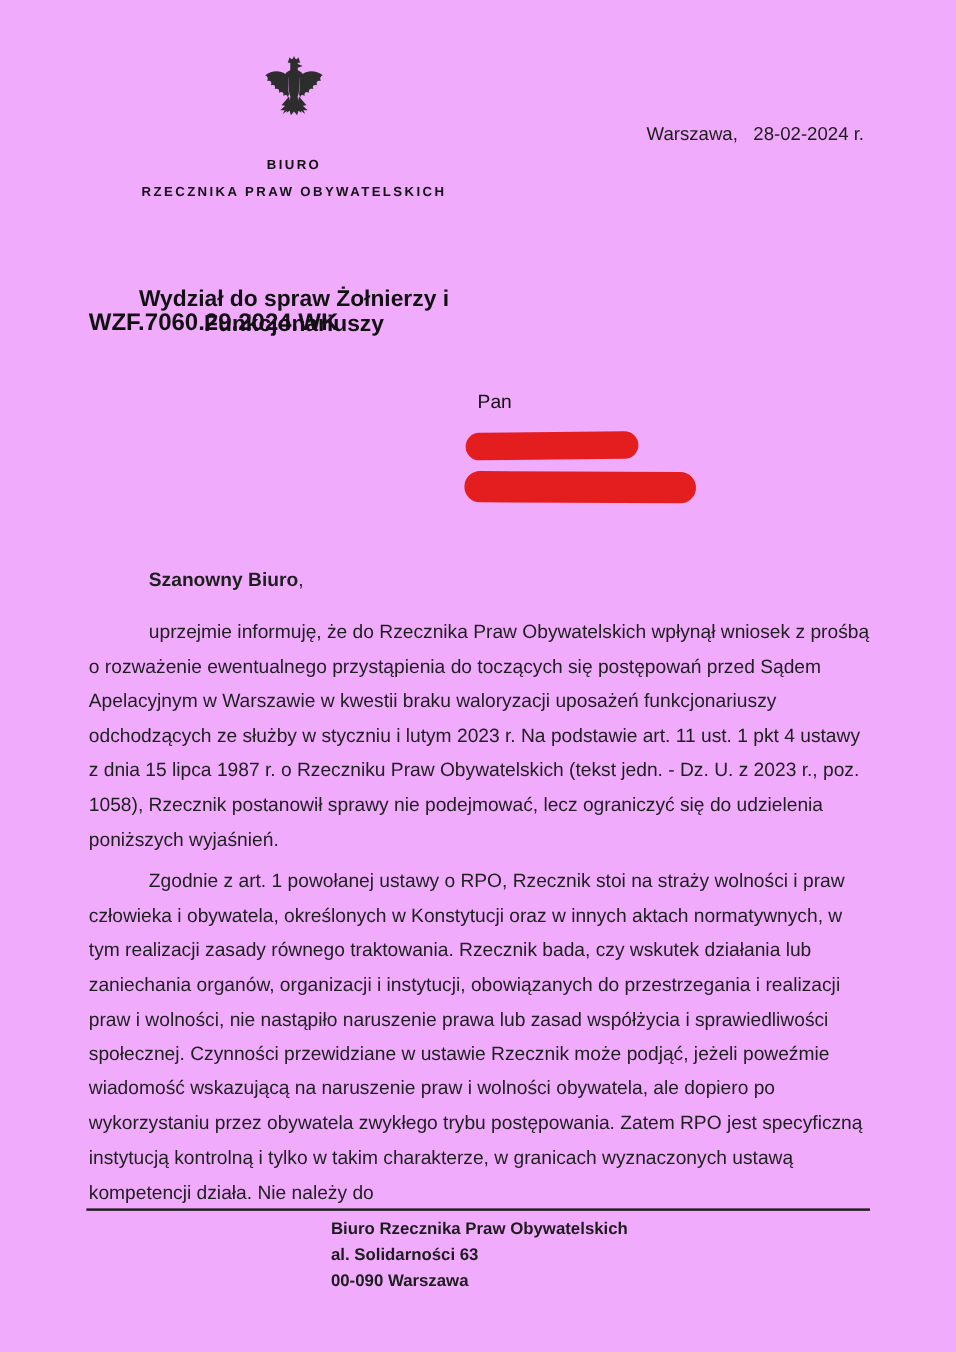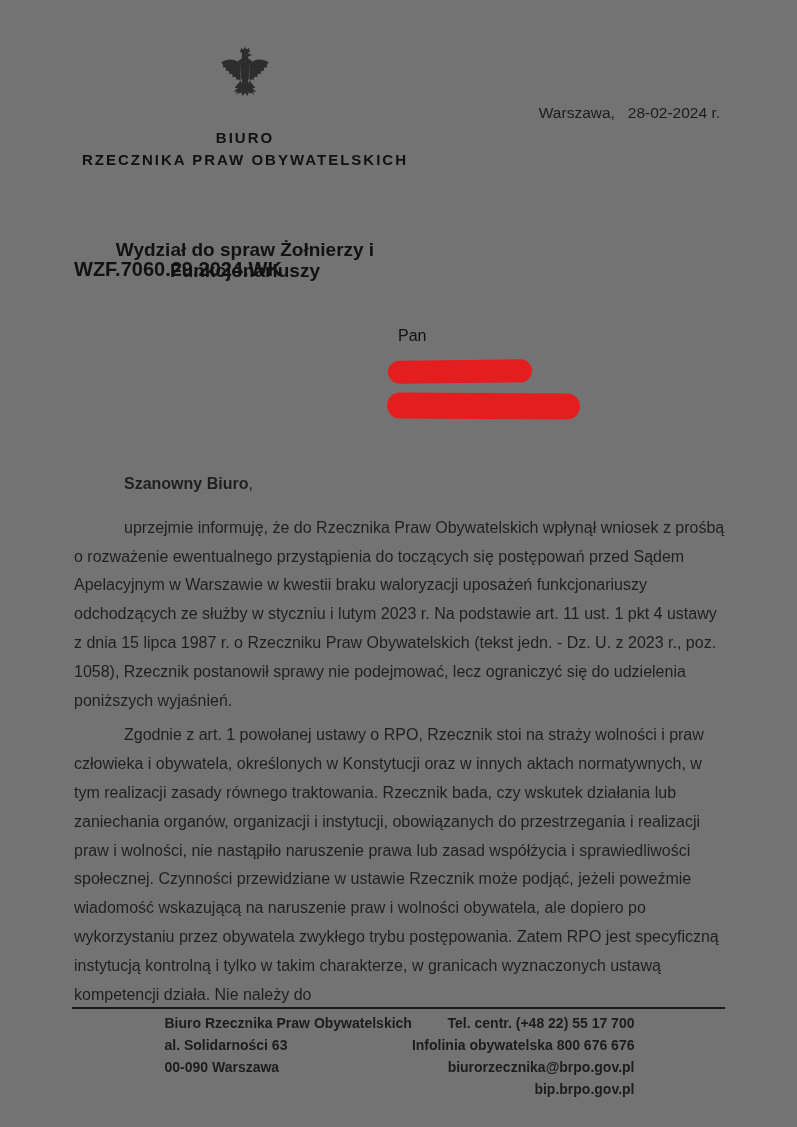--- a/index.html
+++ b/index.html
@@ -13,7 +13,7 @@
     position: relative;
     width: 797px;
     height: 1127px;
-    background: #737373;
+    background: #f0abfc;
     overflow: hidden;
   }
   

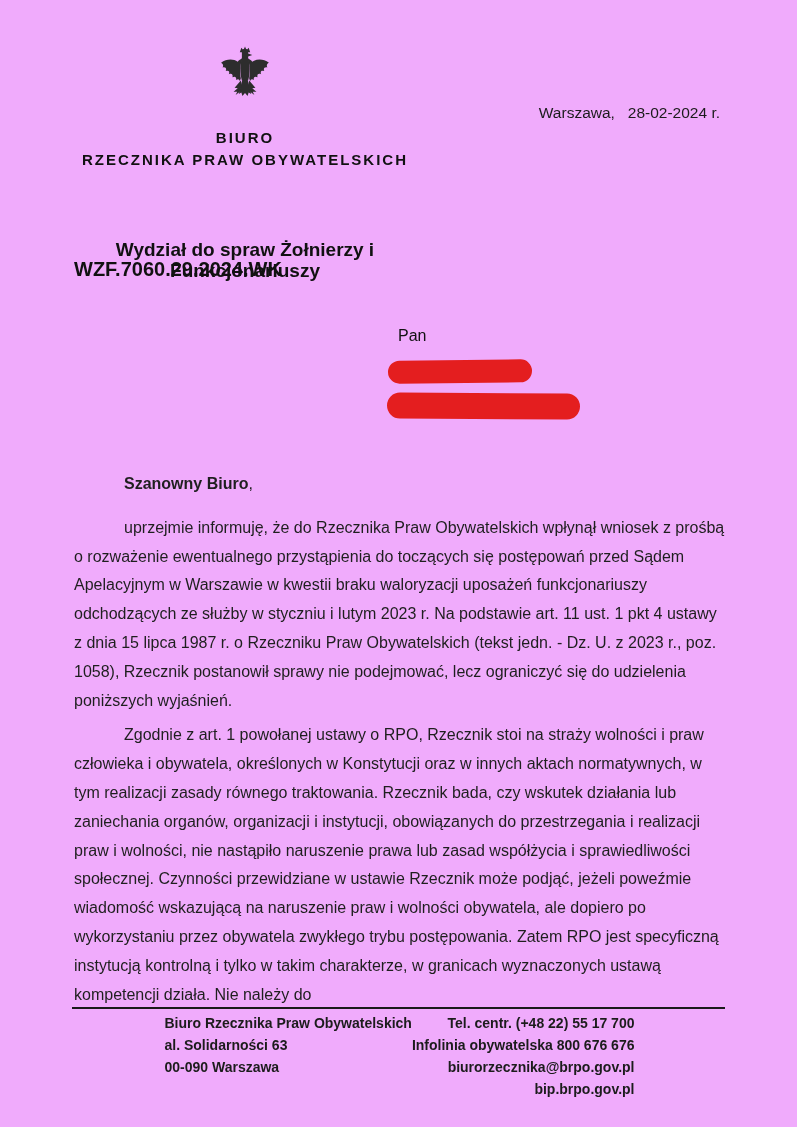--- a/index.html
+++ b/index.html
@@ -42,7 +42,7 @@
     width: 340px;
     text-align: center;
     font-weight: 700;
-    font-size: 15px;
+    font-size: 11px;
     letter-spacing: 2px;
     line-height: 22px;
     color: #111;

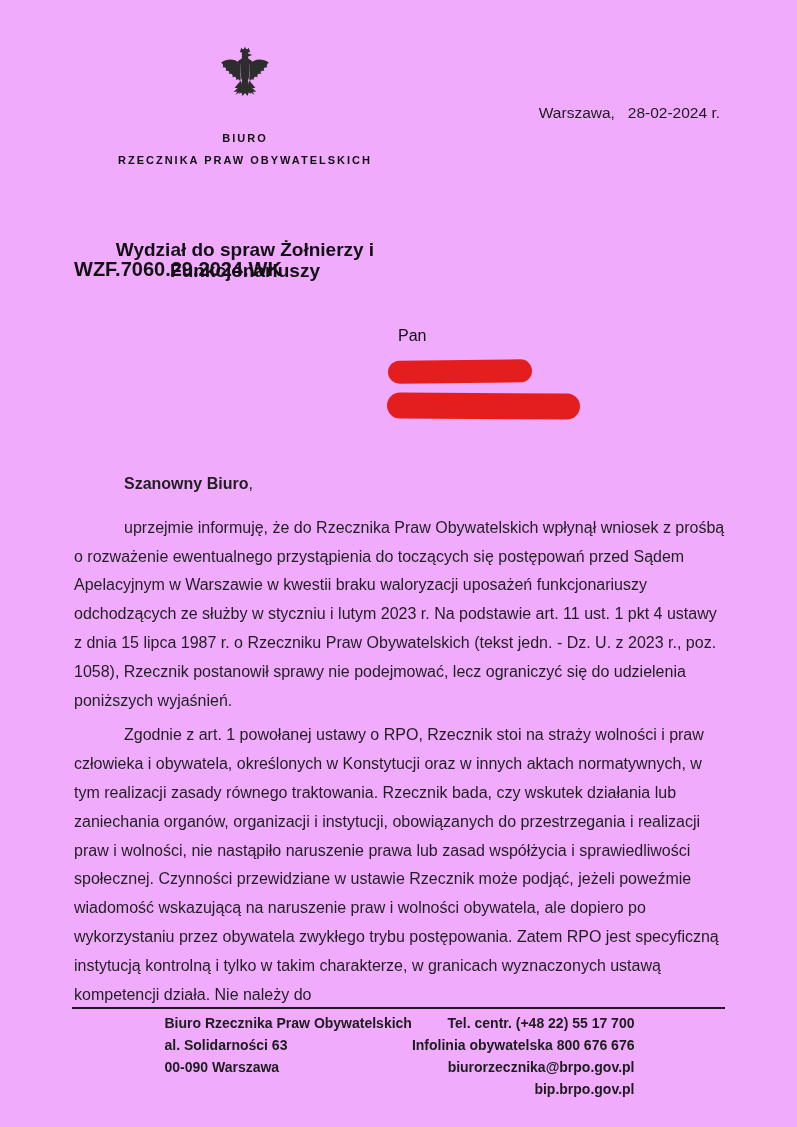--- a/index.html
+++ b/index.html
@@ -204,12 +204,6 @@
       <div>al. Solidarności 63</div>
       <div>00-090 Warszawa</div>
     </div>
-    <div class="col-right">
-      <div>Tel. centr. (+48 22) 55 17 700</div>
-      <div>Infolinia obywatelska 800 676 676</div>
-      <div>biurorzecznika@brpo.gov.pl</div>
-      <div>bip.brpo.gov.pl</div>
-    </div>
   </div>
 
 </div>

